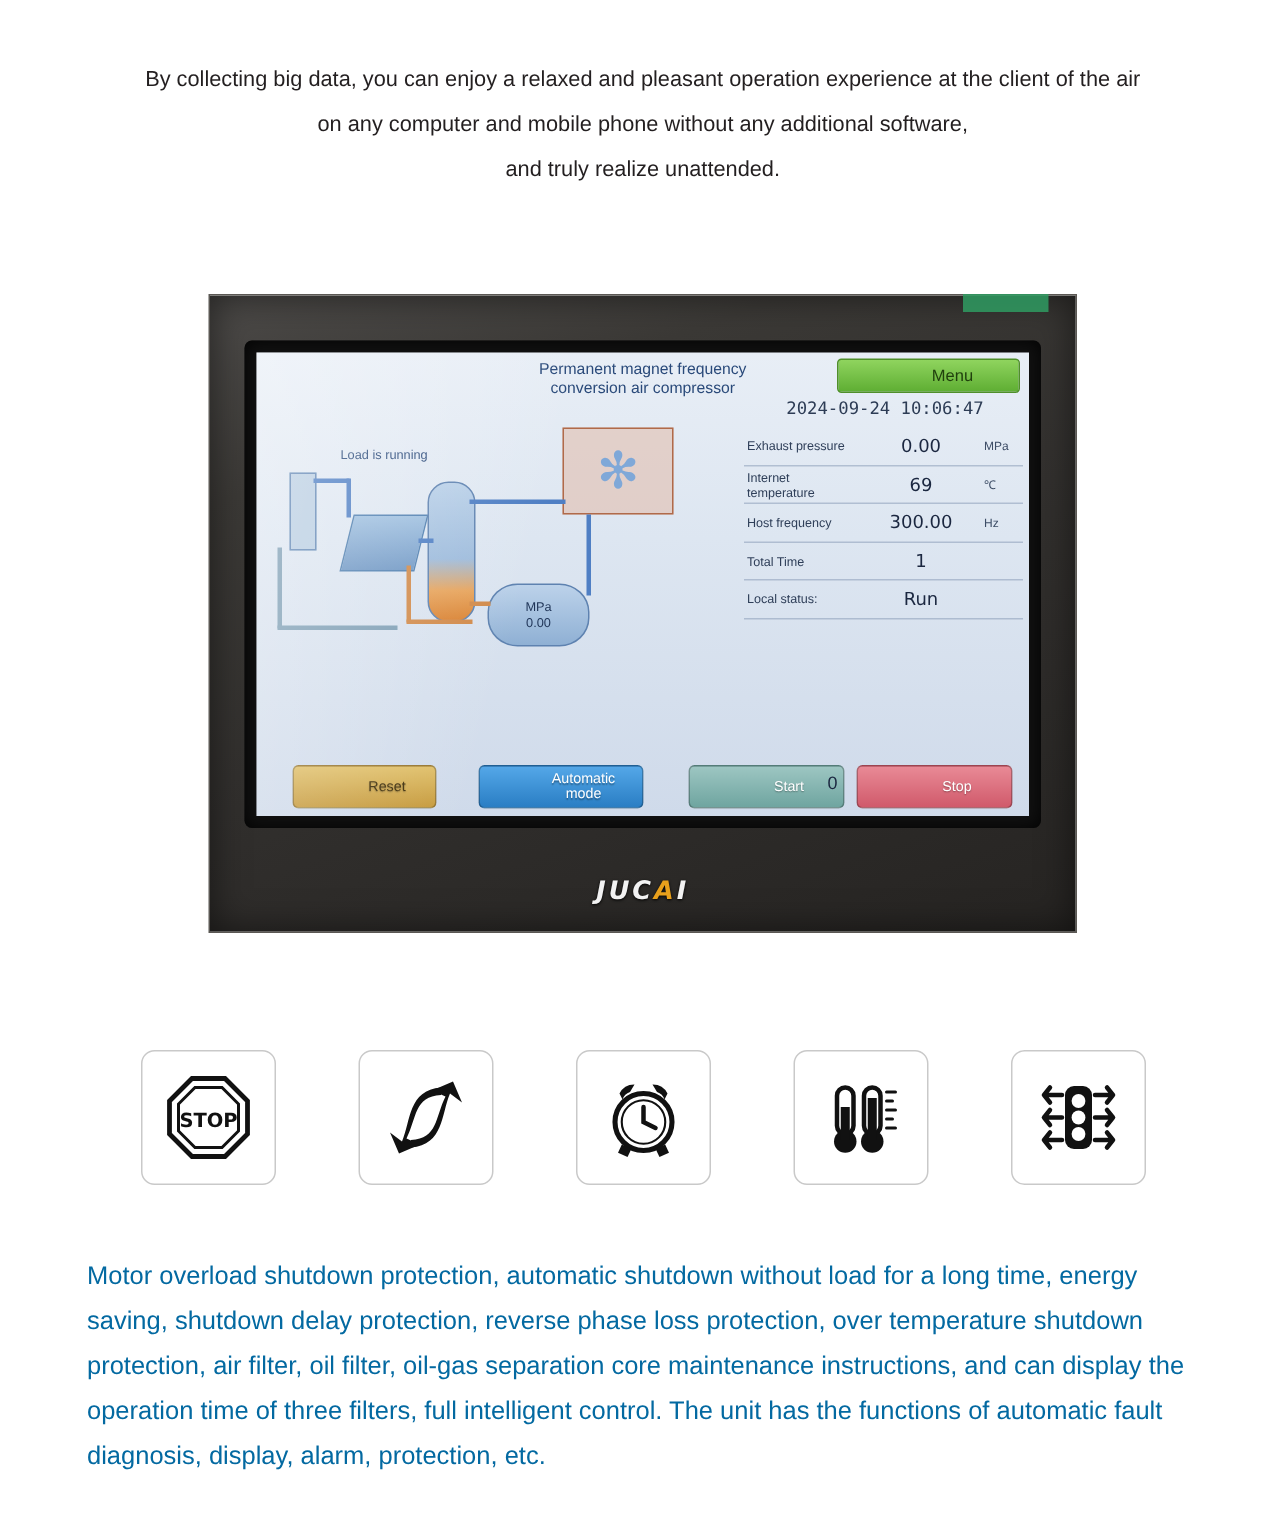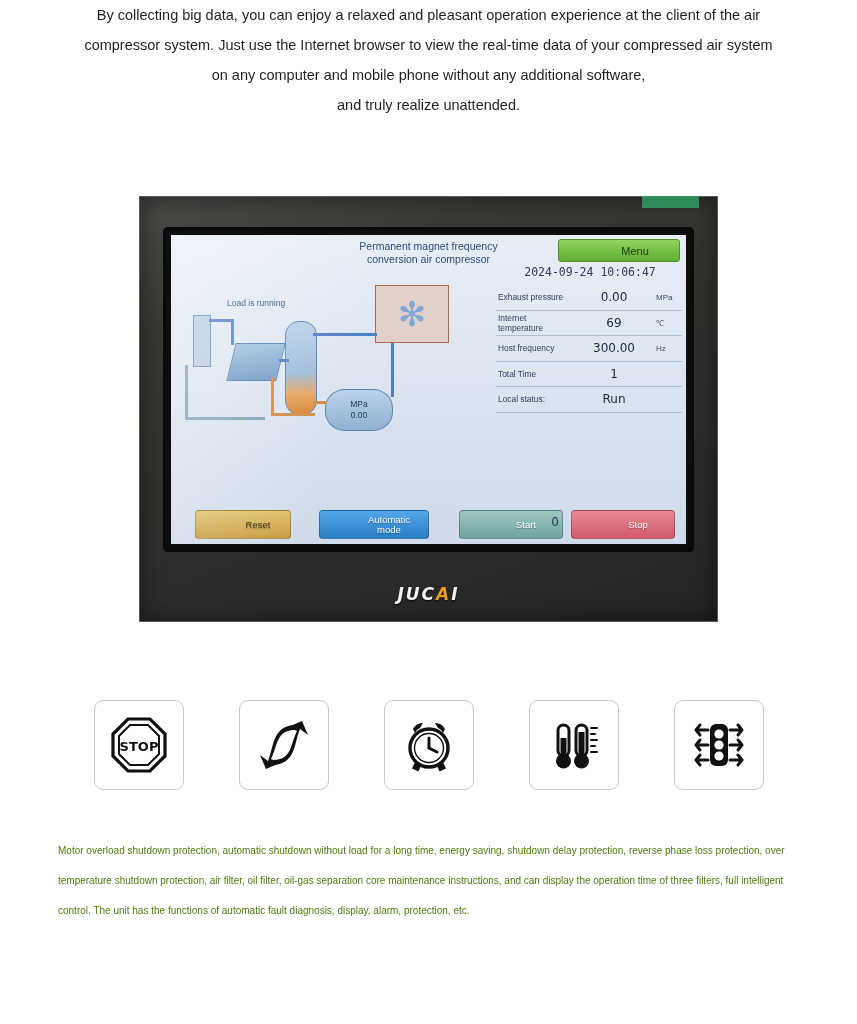--- a/index.html
+++ b/index.html
@@ -20,6 +20,7 @@
   .intro {
     width: 780px;
     margin: 0 auto;
+    padding-top: 38px;
     text-align: center;
     font-size: 14.5px;
     line-height: 30px;

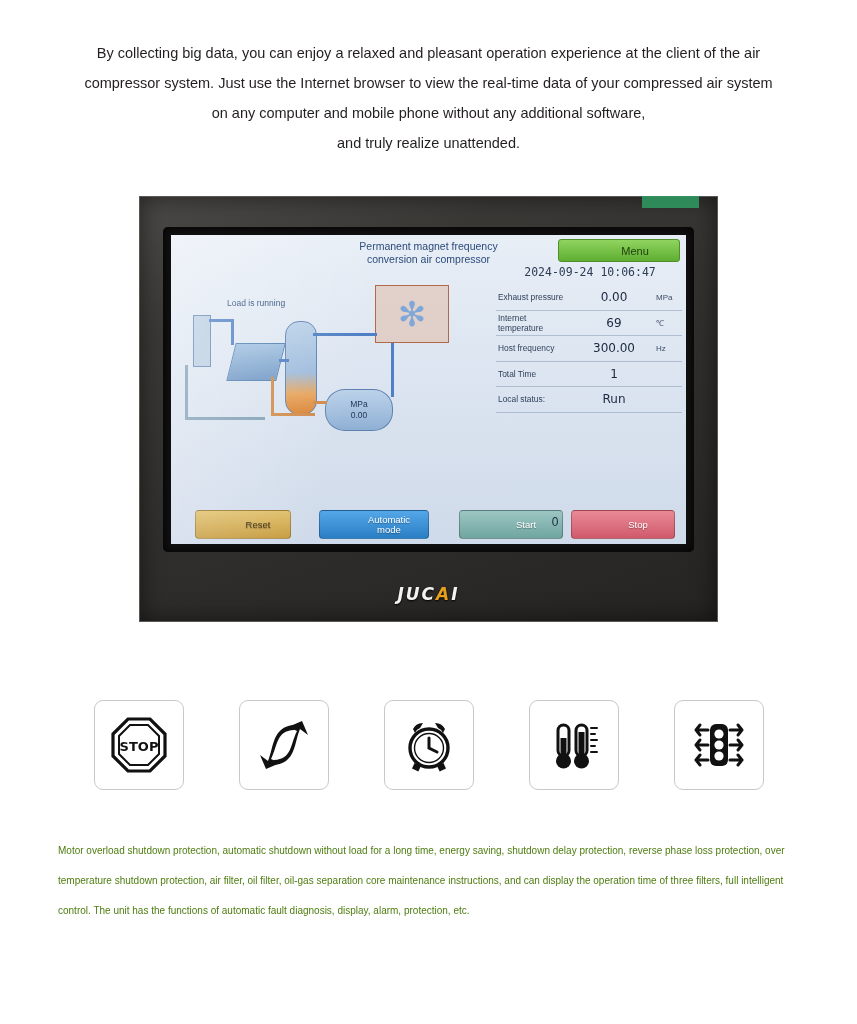--- a/index.html
+++ b/index.html
@@ -308,7 +308,6 @@
 
 <div class="intro">
   <span>By collecting big data, you can enjoy a relaxed and pleasant operation experience at the client of the air</span>
-  <span>compressor system. Just use the Internet browser to view the real-time data of your compressed air system</span>
   <span>on any computer and mobile phone without any additional software,</span>
   <span>and truly realize unattended.</span>
 </div>

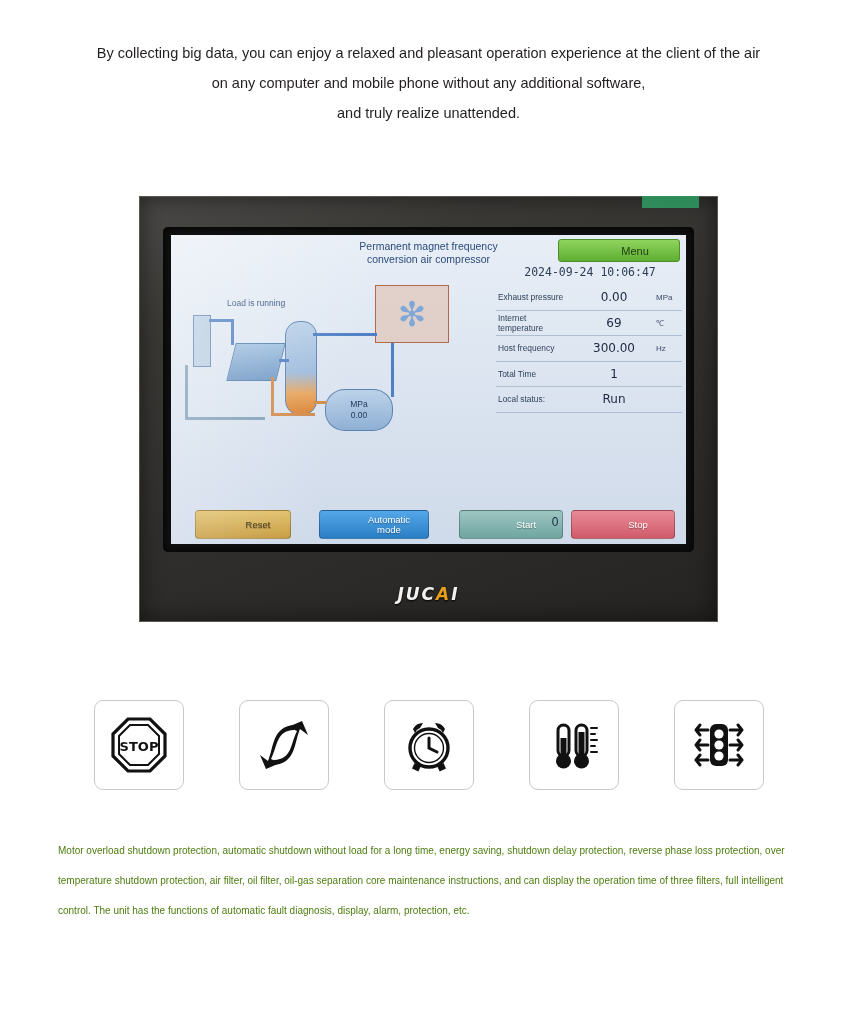--- a/index.html
+++ b/index.html
@@ -298,9 +298,9 @@
     left: 58px;
     top: 836px;
     width: 742px;
-    font-size: 10px;
+    font-size: 17px;
     line-height: 30px;
-    color: #4d7c0f;
+    color: #0369a1;
   }
 </style>
 </head>

